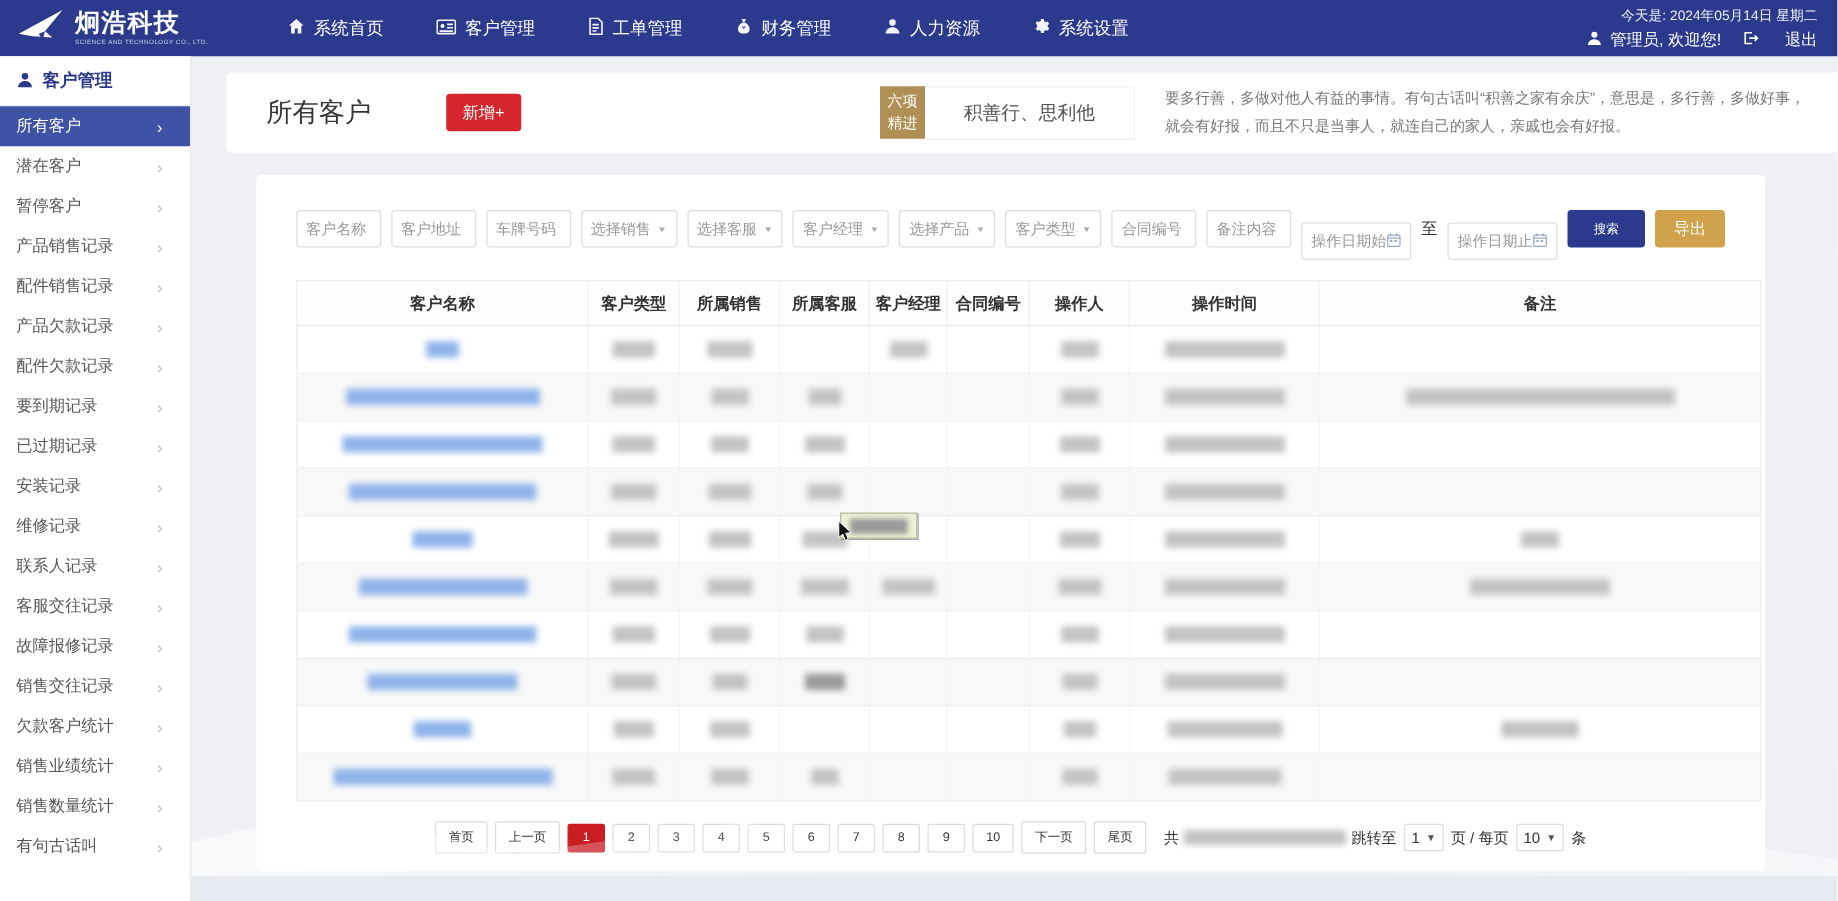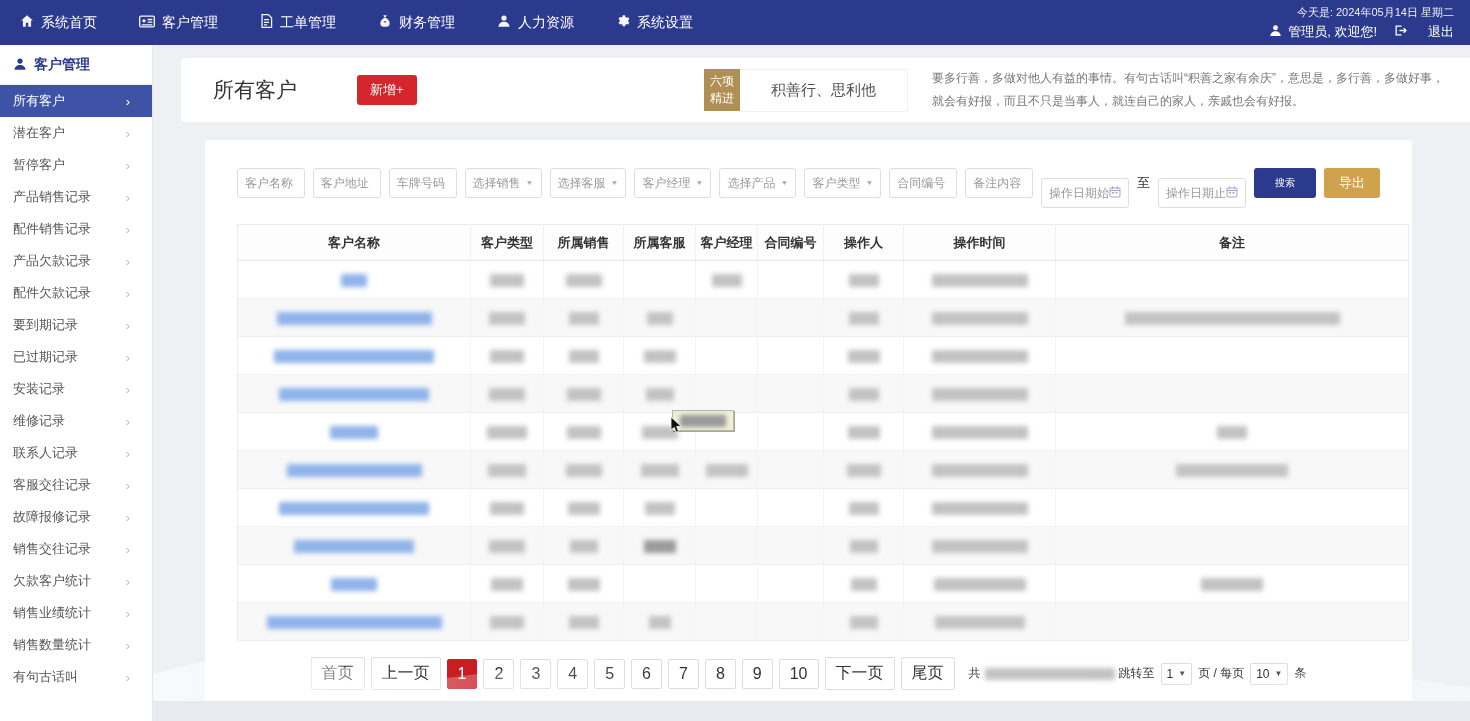--- a/index.html
+++ b/index.html
@@ -112,6 +112,18 @@
 <div class="app">
 
   <header class="topbar">
+    <div class="brand">
+      <span>
+        <svg width="38" height="28" viewBox="0 0 38 28" fill="#fff">
+          <path d="M1 21 L36 2 L22 19 L28 24 L12 23 Z"></path>
+          <path d="M22 19 L20 26 L17 21 Z" fill="#2b3a8d"></path>
+        </svg>
+      </span>
+      <div>
+        <div class="brand-name">炯浩科技</div>
+        <div class="brand-sub">SCIENCE AND TECHNOLOGY CO., LTD.</div>
+      </div>
+    </div>
     <nav class="mainnav" id="mainnav">
         <div class="nav-item">
           <span><svg width="14" height="14" viewBox="0 0 24 24" fill="#fff">

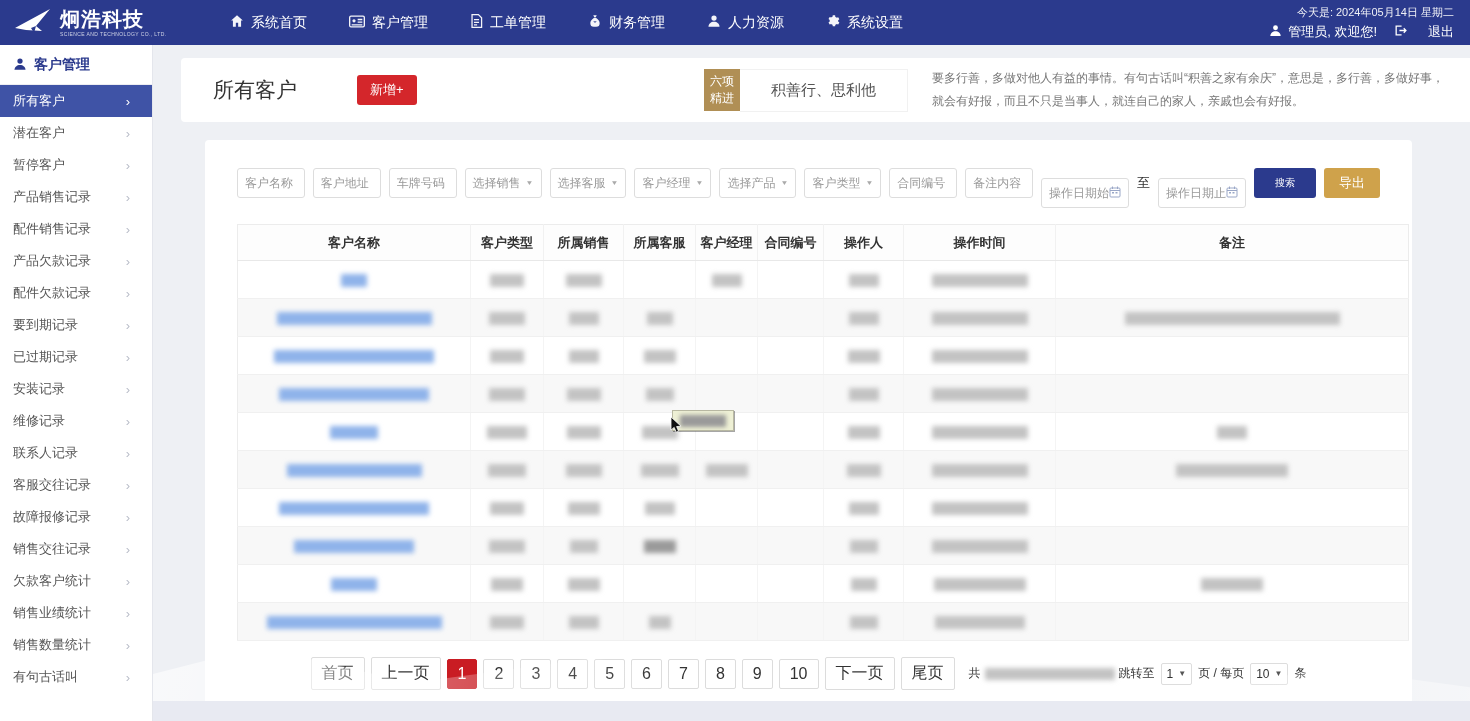--- a/index.html
+++ b/index.html
@@ -81,7 +81,7 @@
 
   
   .pager{display:flex;align-items:center;justify-content:center;gap:6px;margin-top:16px;font-size:12px;color:#333;}
-  .pg-btn{border:1px solid #dcdcdc;background:#fff;color:#333;font-size:16px;padding:5px 10px;
+  .pg-btn{border:1px solid #dcdcdc;background:#fff;color:#333;font-size:10px;padding:5px 10px;
     border-radius:2px;cursor:pointer;min-width:30px;text-align:center;}
   .pg-btn.active{background:var(--pager-red);border-color:var(--pager-red);color:#fff;}
   .pg-total{display:flex;align-items:center;gap:4px;margin-left:8px;}

